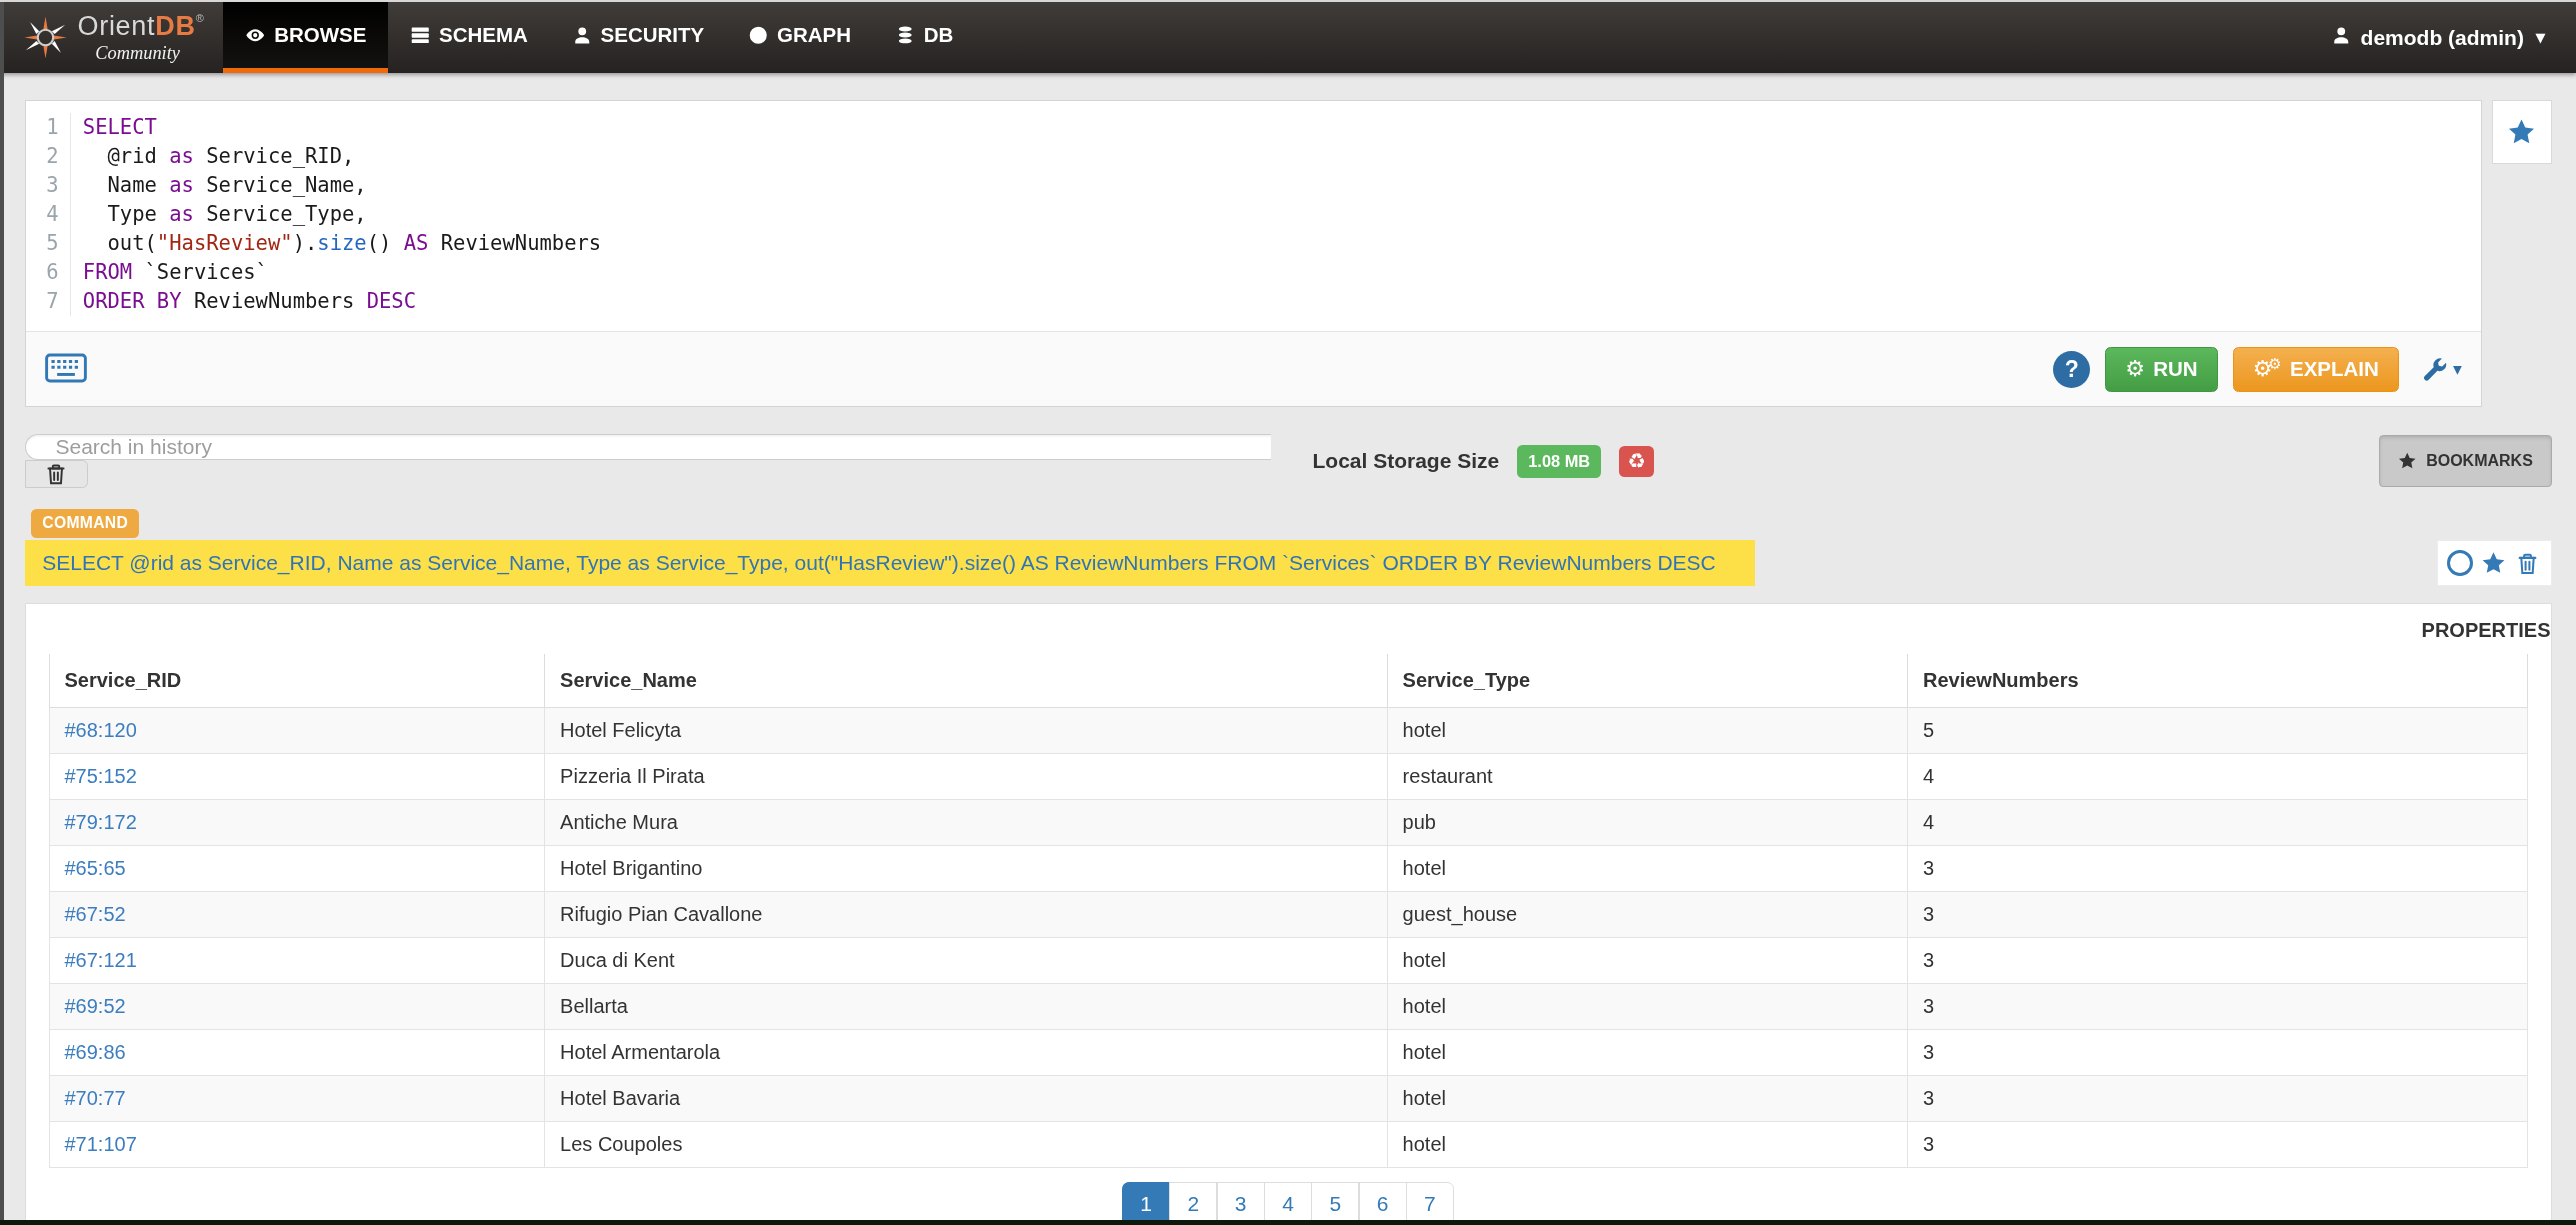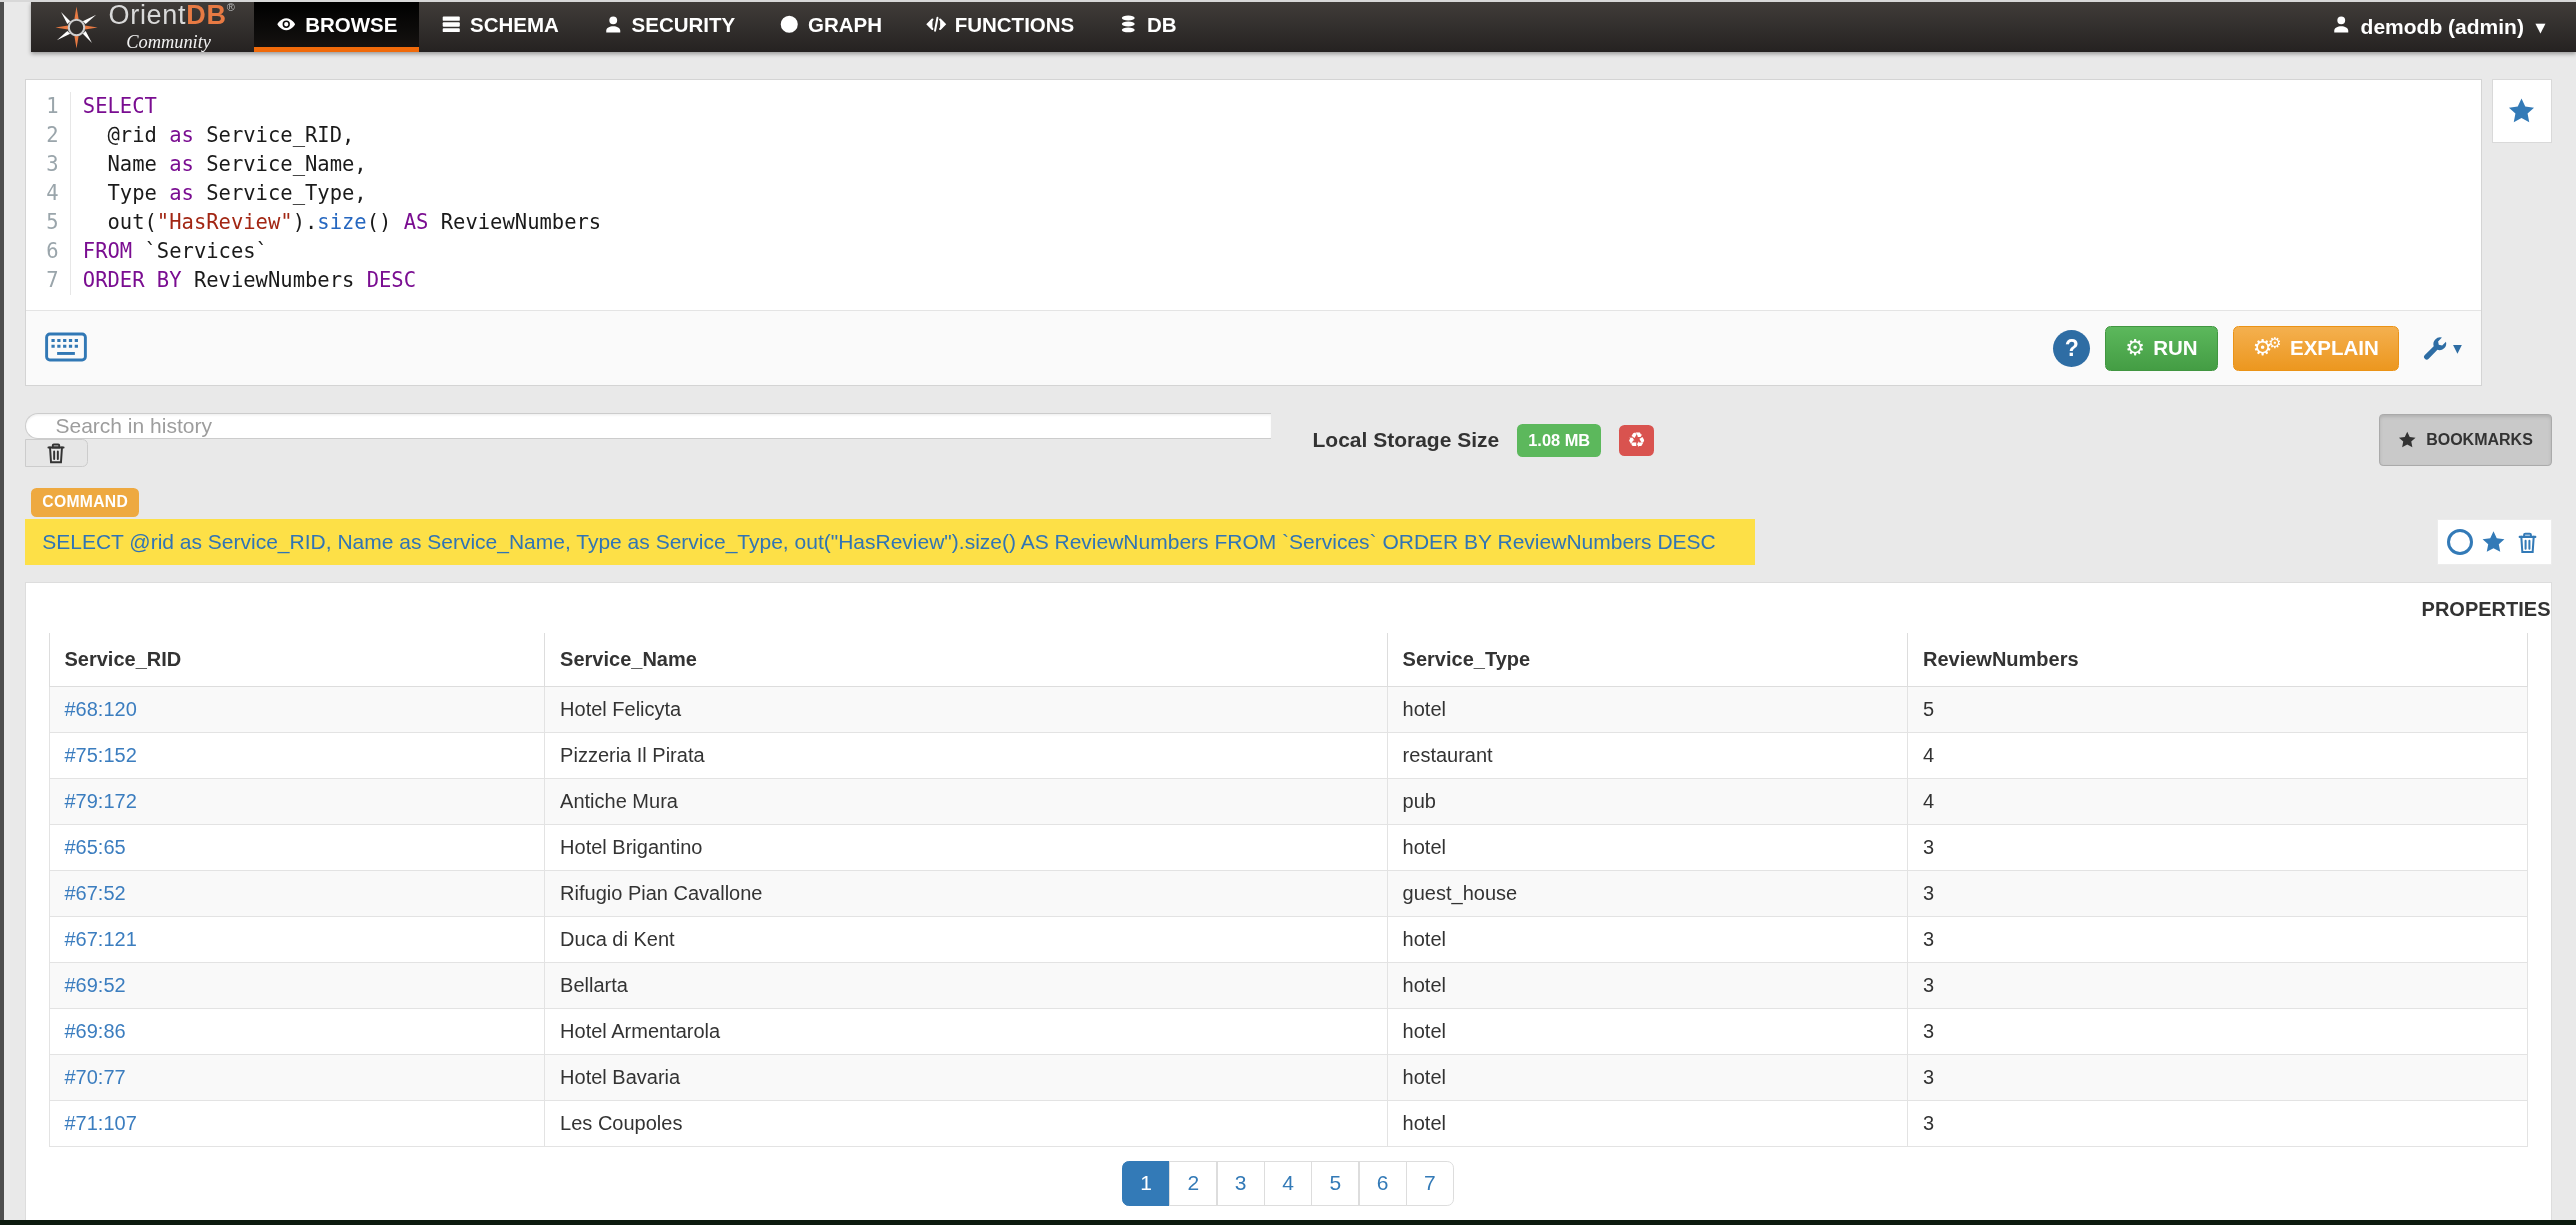--- a/index.html
+++ b/index.html
@@ -15,10 +15,10 @@
 
   
   .navbar {
-    height: 50px; display: flex; align-items: stretch;
+    height: 71px; display: flex; align-items: stretch;
     background: linear-gradient(#403c39, #252221);
     color: #fff; box-shadow: 0 2px 4.1px rgba(0,0,0,.35);
-    position: relative; z-index: 10; margin-left: 31px;
+    position: relative; z-index: 10;
   }
   .logo { display:flex; align-items:center; padding: 0 19px 0 23px; }
   .logo-star { width:45px; height:45px; margin-right:9.5px; }

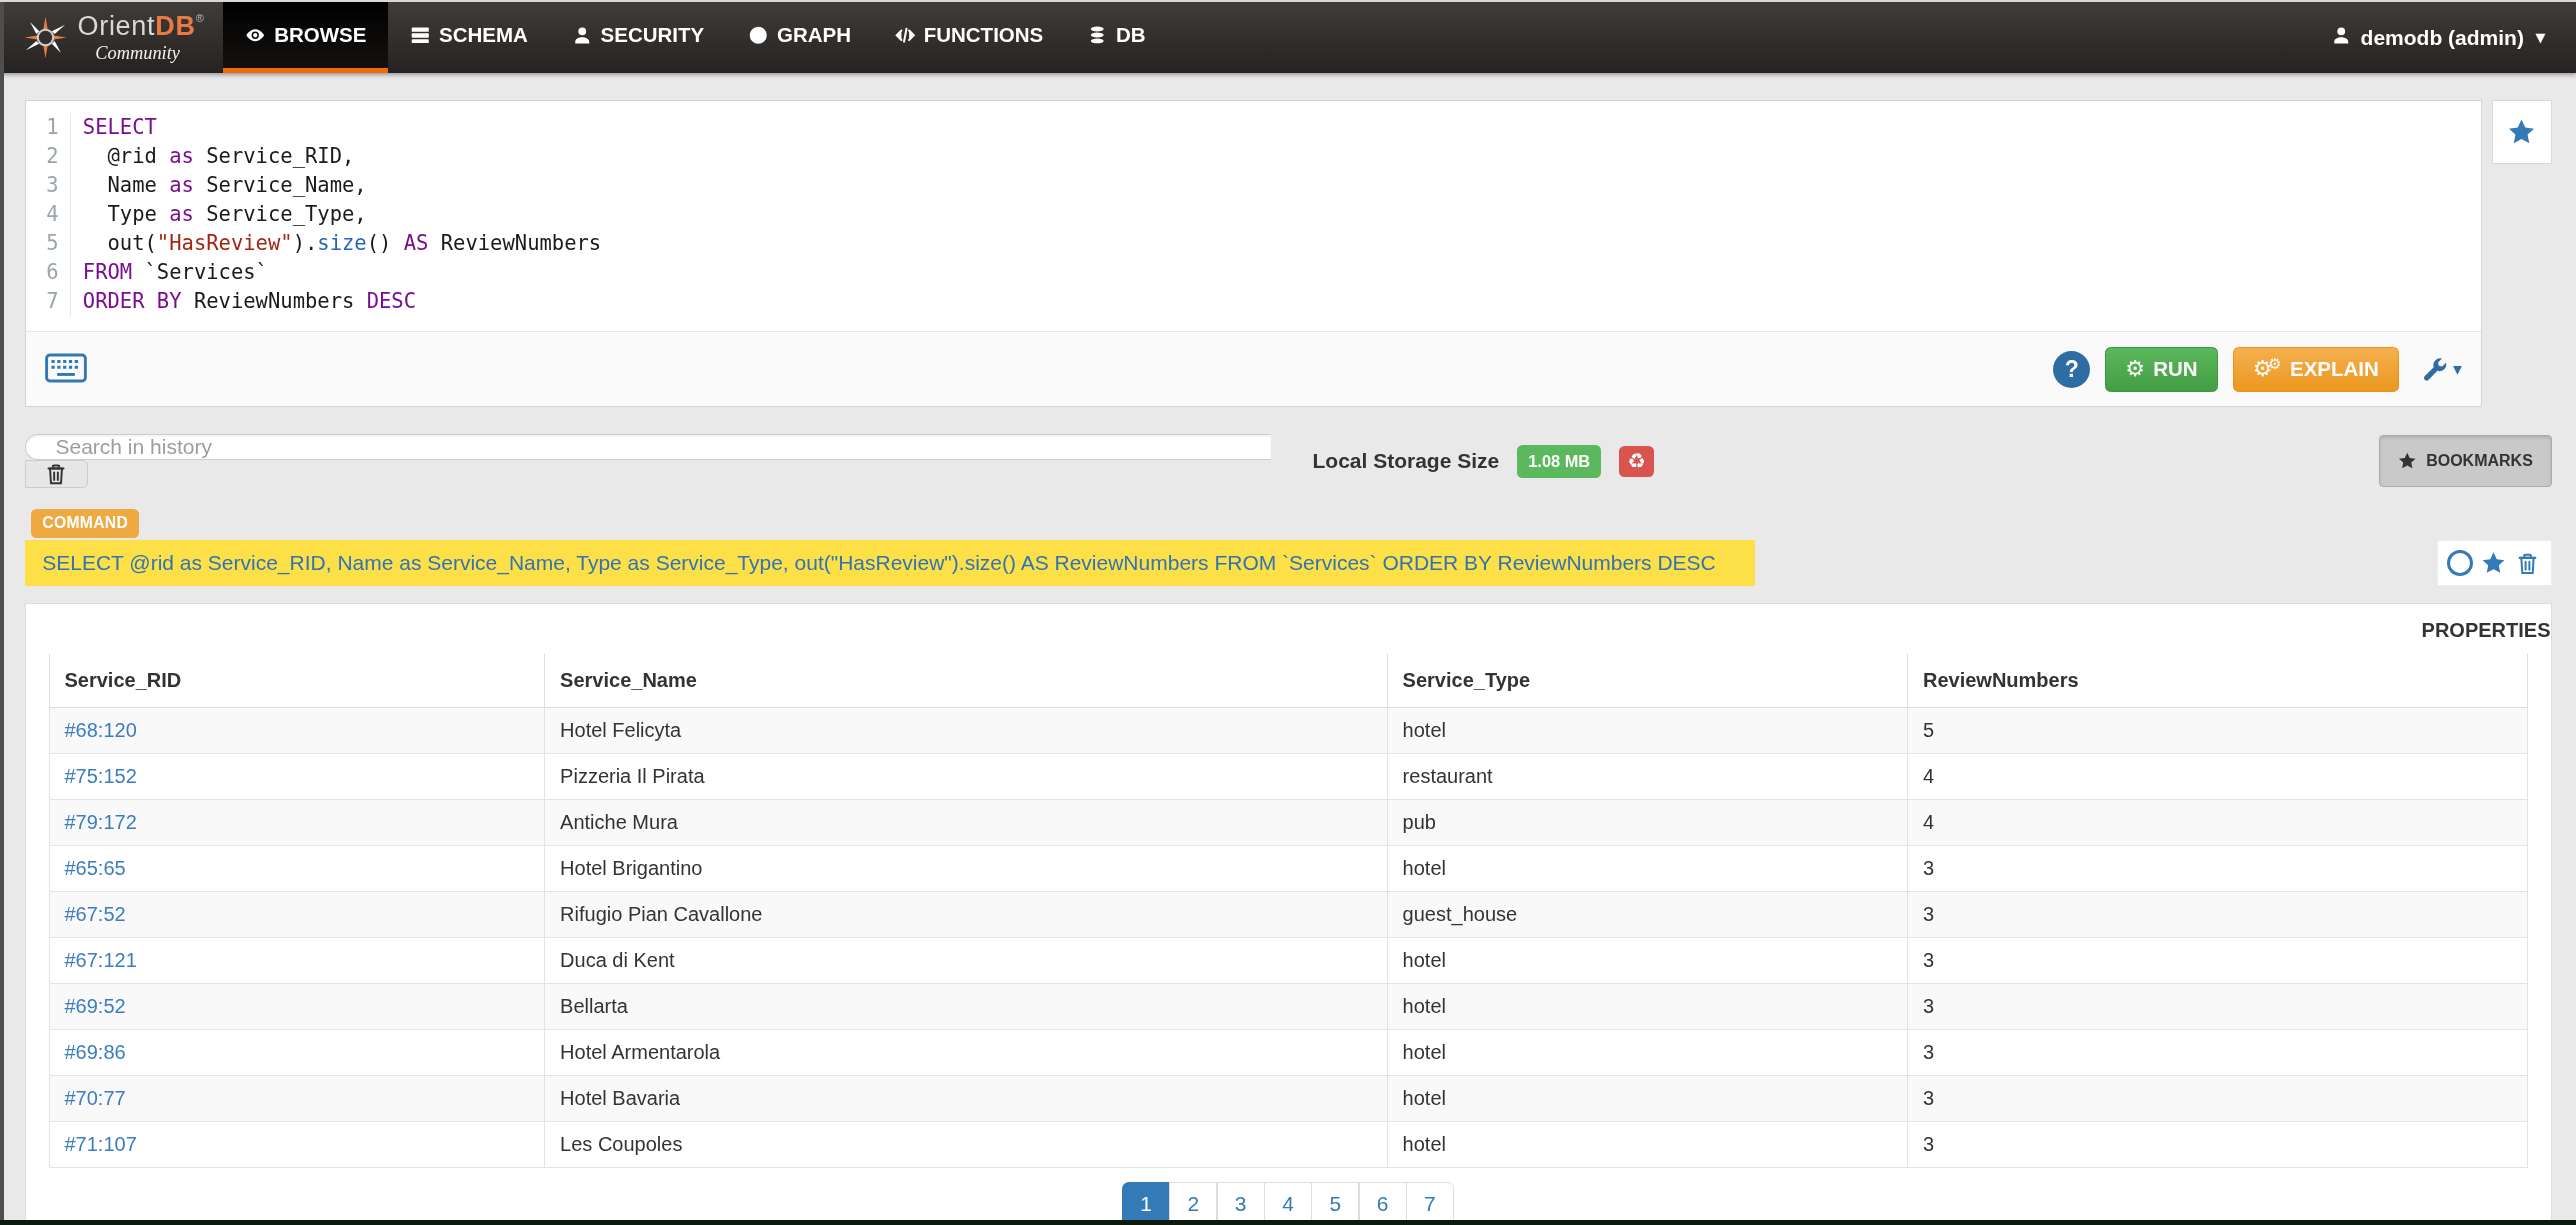--- a/index.html
+++ b/index.html
@@ -195,16 +195,6 @@
       </div>
       <div class="nav-tab">
         <span style="display: flex;">
-          <svg viewBox="0 0 24 24" fill="none" stroke="#fff" stroke-width="2.4" stroke-linecap="round" width="20.5" height="20.5" style="fill: rgb(255, 255, 255);">
-            <path d="M7.5 6.5 2 12l5.5 5.5"></path>
-            <path d="M16.5 6.5 22 12l-5.5 5.5"></path>
-            <path d="M13.4 4.5l-2.8 15"></path>
-          </svg>
-        </span>
-        <span>FUNCTIONS</span>
-      </div>
-      <div class="nav-tab">
-        <span style="display: flex;">
           <svg viewBox="0 0 24 24" width="20.5" height="20.5" style="fill: rgb(255, 255, 255);">
             <ellipse cx="12" cy="4.6" rx="7.5" ry="2.9"></ellipse>
             <ellipse cx="12" cy="11.6" rx="7.5" ry="2.9"></ellipse>

